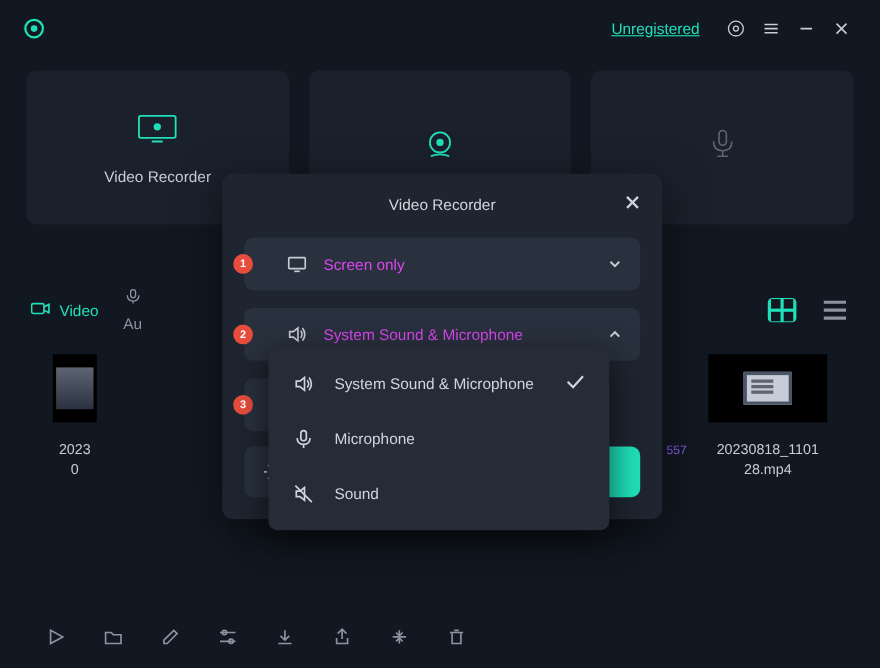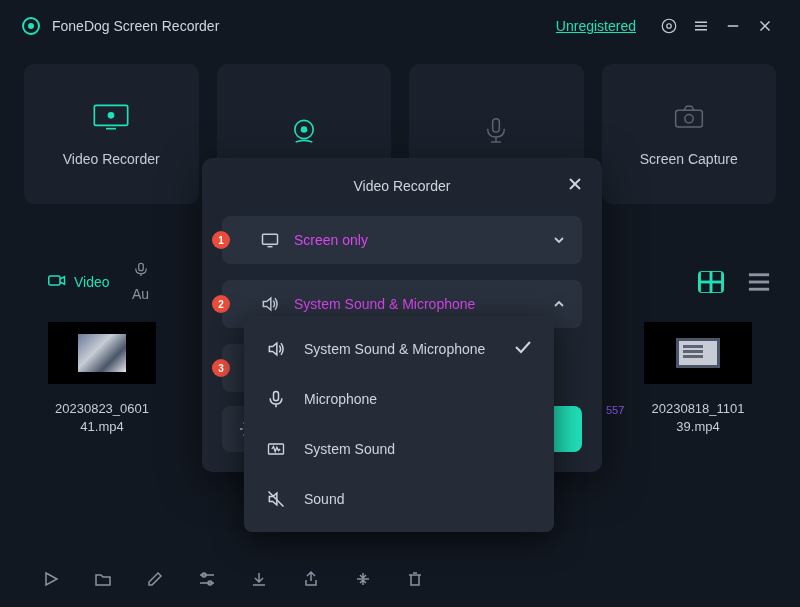--- a/index.html
+++ b/index.html
@@ -86,7 +86,6 @@
 
 <div class="titlebar">
   <div class="logo"></div>
-  <div class="app-title">FoneDog Screen Recorder</div>
   <div class="titlebar-spacer"></div>
   <div class="reg">Unregistered</div>
   <div class="wbtn">

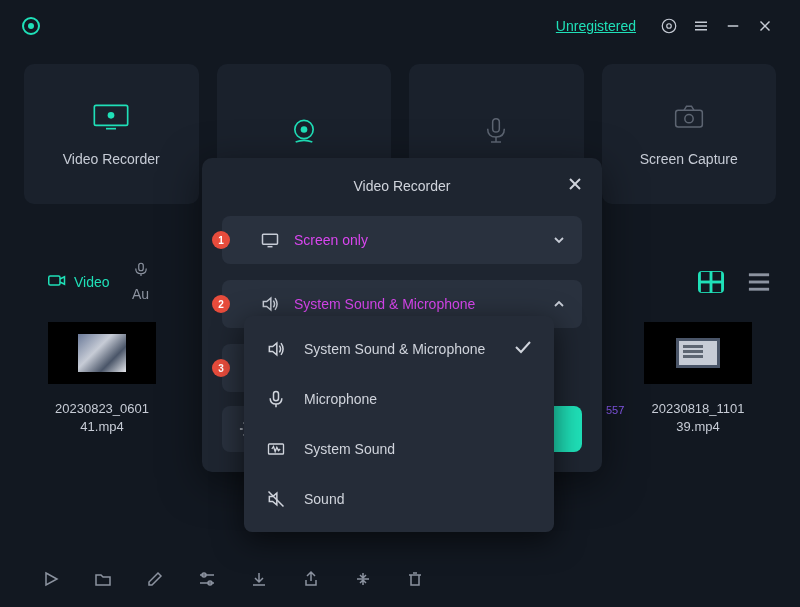--- a/index.html
+++ b/index.html
@@ -144,16 +144,6 @@
         </svg>
     </div>
   </div>
-  <div class="mode-card">
-    <div class="mode-icon muted">
-      <svg viewBox="0 0 48 36" fill="none" stroke="currentColor" stroke-width="1.8">
-          <rect x="8" y="10" width="32" height="20" rx="3"></rect>
-          <path d="M18 10 L21 5 L27 5 L30 10"></path>
-          <circle cx="24" cy="20" r="5"></circle>
-        </svg>
-    </div>
-    <div class="mode-label">Screen Capture</div>
-  </div>
 </div>
 
 <div class="libbar">

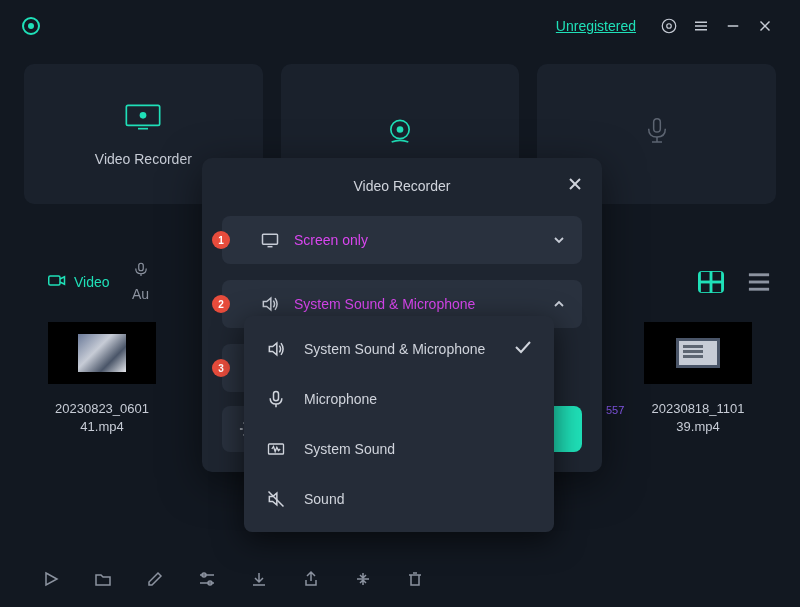--- a/index.html
+++ b/index.html
@@ -26,7 +26,7 @@
   
   .libbar { display: flex; align-items: center; padding: 0 28px; margin-top: 58px; height: 40px; gap: 22px; }
   .libtab { display: flex; align-items: center; gap: 8px; font-size: 14px; cursor: pointer; }
-  .libtab.active { color: #1fe0b8; margin-left: 20px; }
+  .libtab.active { color: #1fe0b8; }
   .libtab.muted { color: #8c93a0; flex-direction: column; }
   .libtab svg { width: 18px; height: 16px; }
   .libbar-spacer { flex: 1; }

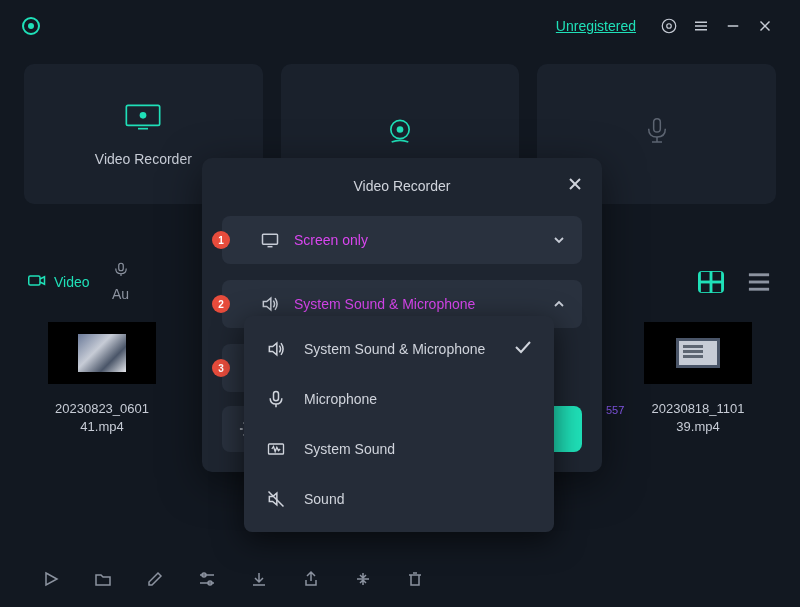--- a/index.html
+++ b/index.html
@@ -181,12 +181,6 @@
 </div>
 
 <div class="libgrid">
-  <div class="libcell">
-    <div class="thumbwrap">
-        <div class="thumb1"></div>
-      </div>
-    <div class="libname"><span>20230823_0601</span><br><span>41.mp4</span></div>
-  </div>
   <div class="libcell" style="width:40px">
     <div class="thumbwrap" style="width:40px">
         <div class="thumb2"></div>

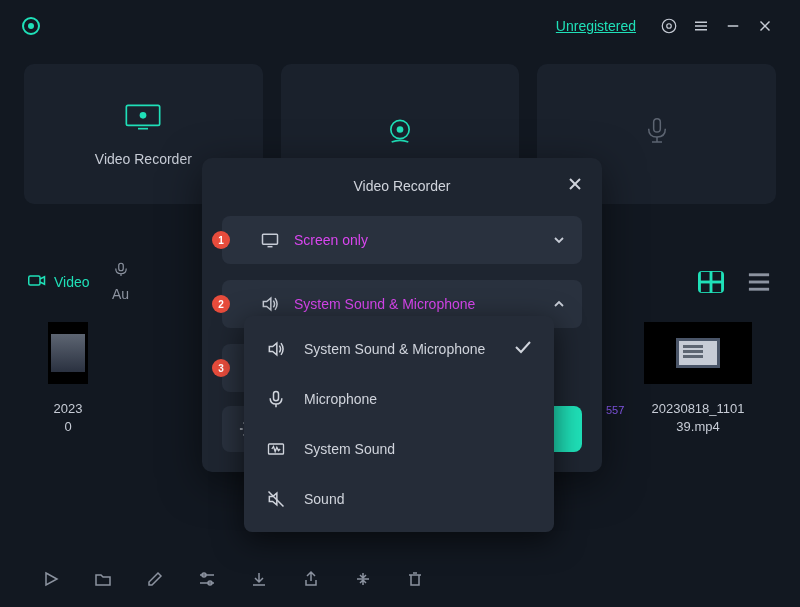--- a/index.html
+++ b/index.html
@@ -192,7 +192,7 @@
     <div class="thumbwrap">
         <div class="thumb3"></div>
       </div>
-    <div class="libname"><span>20230818_1101</span><br><span>39.mp4</span></div>
+    <div class="libname"><span>20230818_1101</span><br><span>28.mp4</span></div>
   </div>
 </div>
 

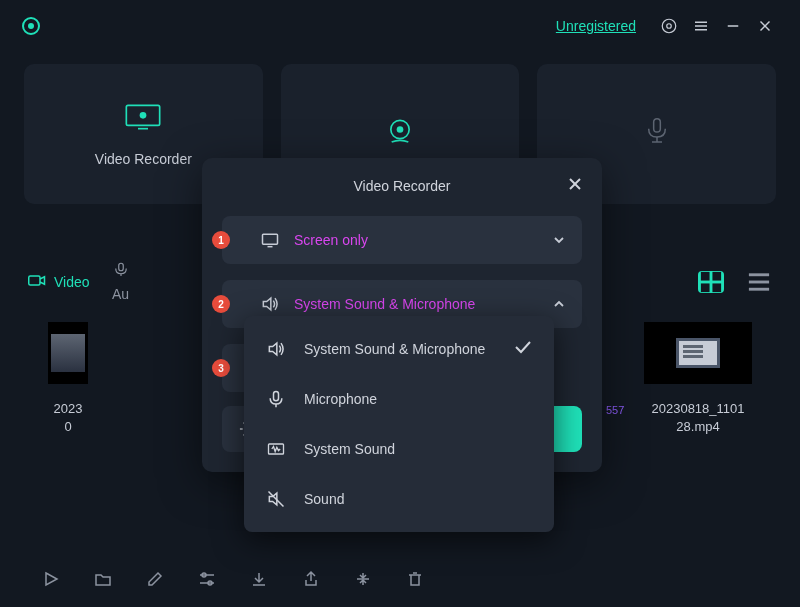--- a/index.html
+++ b/index.html
@@ -334,15 +334,6 @@
   </div>
   <div class="dditem">
     <div class="ddicon">
-      <svg viewBox="0 0 24 24" fill="none" stroke="currentColor" stroke-width="1.6">
-          <rect x="3" y="6" width="18" height="12" rx="1"></rect>
-          <path d="M7 12 L9 9 L11 15 L13 10 L15 14 L17 12"></path>
-        </svg>
-    </div>
-    <div class="ddlabel">System Sound</div>
-  </div>
-  <div class="dditem">
-    <div class="ddicon">
       <svg viewBox="0 0 24 24" fill="none" stroke="currentColor" stroke-width="1.8">
           <path d="M4 9 L8 9 L13 5 L13 19 L8 15 L4 15 Z"></path>
           <line x1="3" y1="3" x2="21" y2="21"></line>

